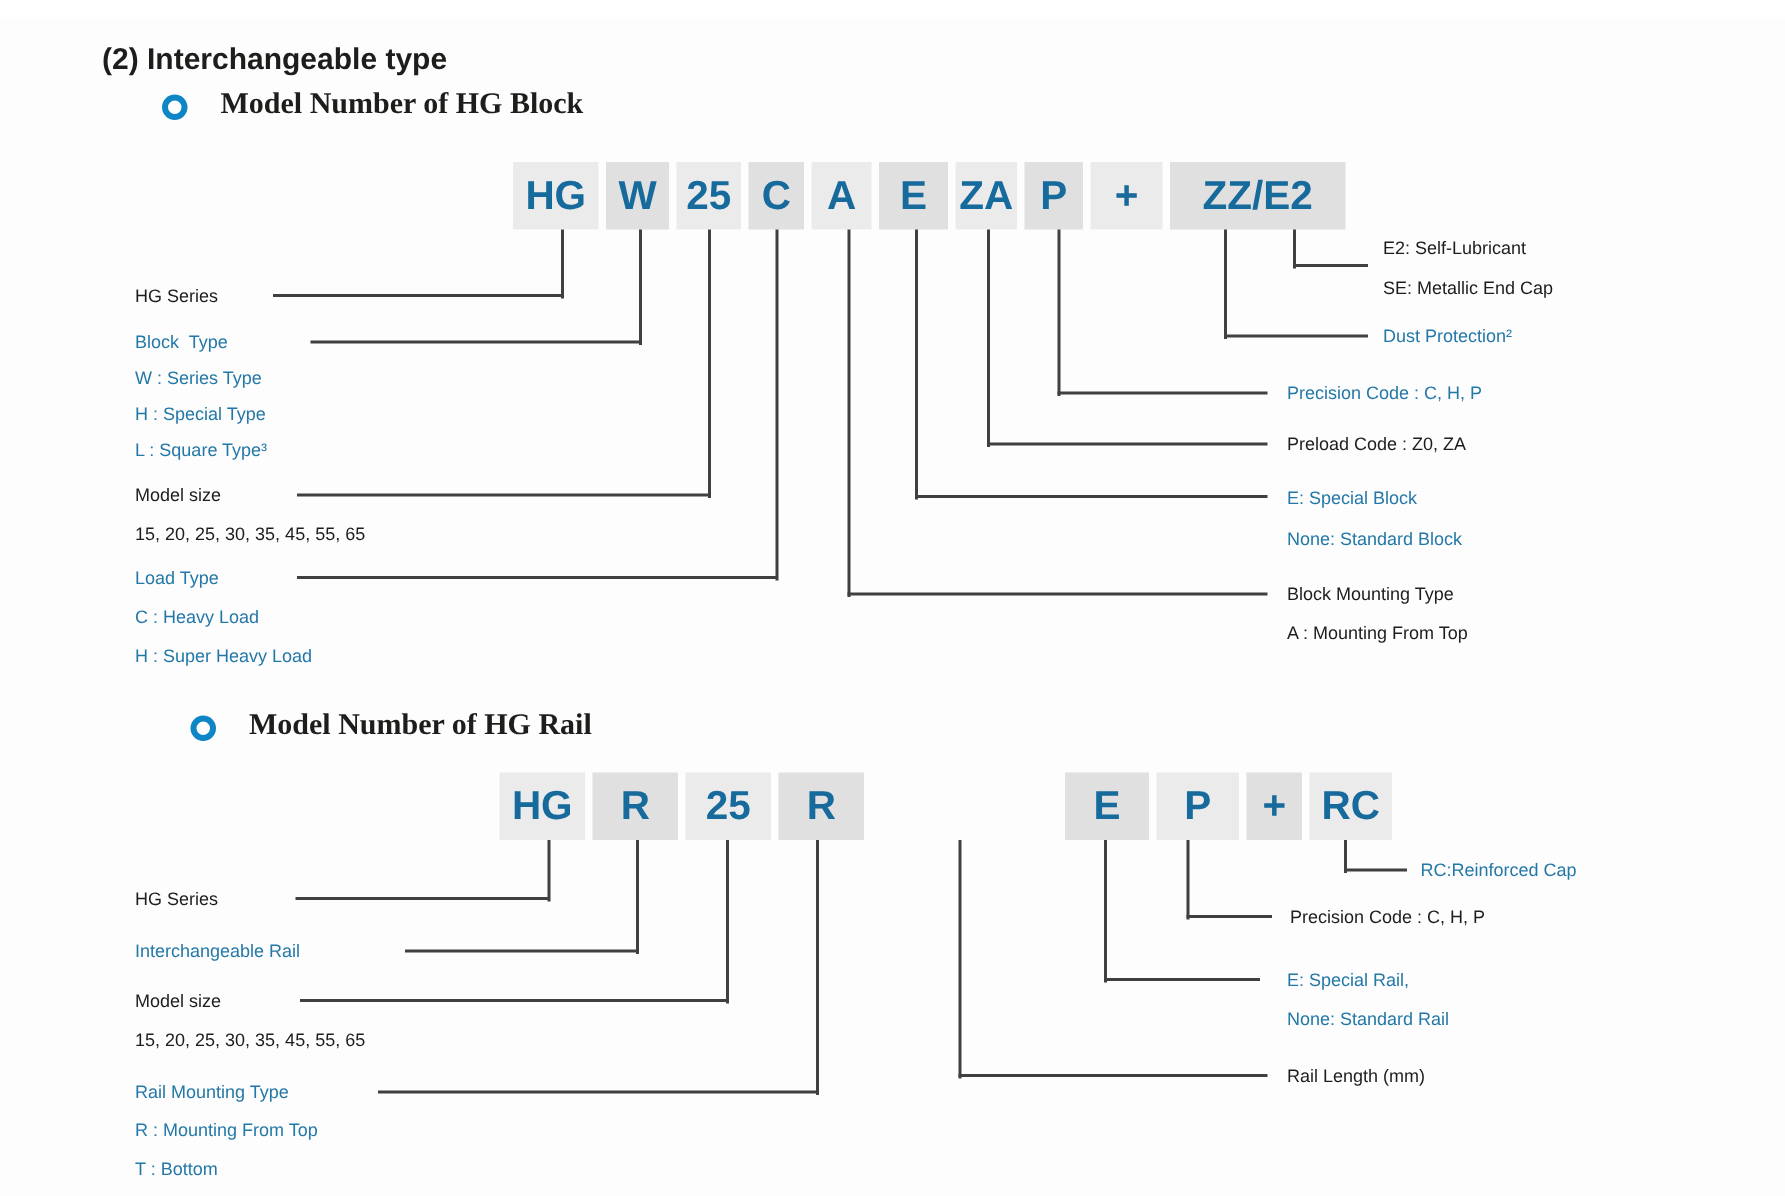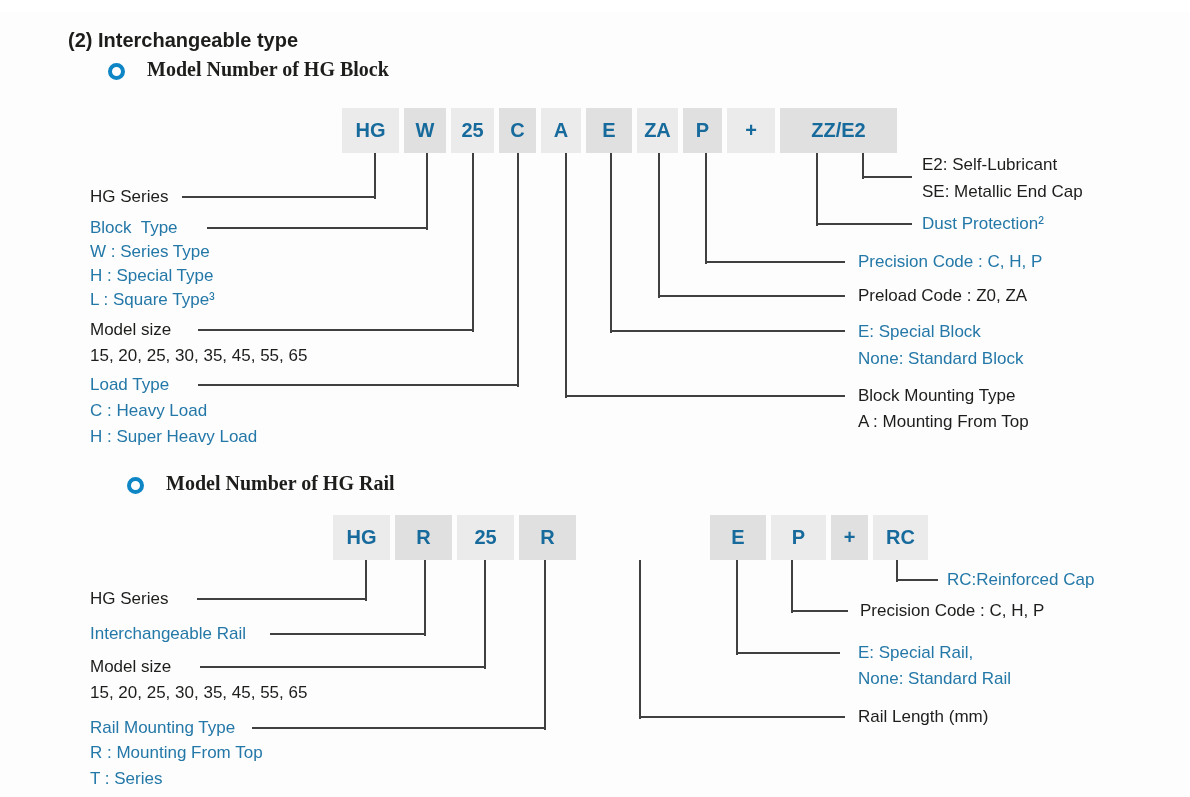--- a/index.html
+++ b/index.html
@@ -14,7 +14,7 @@
   .bullet{position:absolute;width:9px;height:9px;border-radius:50%;border:4px solid var(--accent,#0e86c6);background:#fff;box-sizing:content-box;}
   .seg{
     position:absolute;height:45px;display:flex;align-items:center;justify-content:center;
-    font-size:20px;font-weight:bold;color:var(--codeblue,#176a9c);white-space:pre;
+    font-size:27px;font-weight:bold;color:var(--codeblue,#176a9c);white-space:pre;
   }
   .seg.light{background:var(--bg-light,#ebebeb);}
   .seg.dark{background:var(--bg-dark,#e0e0e0);}

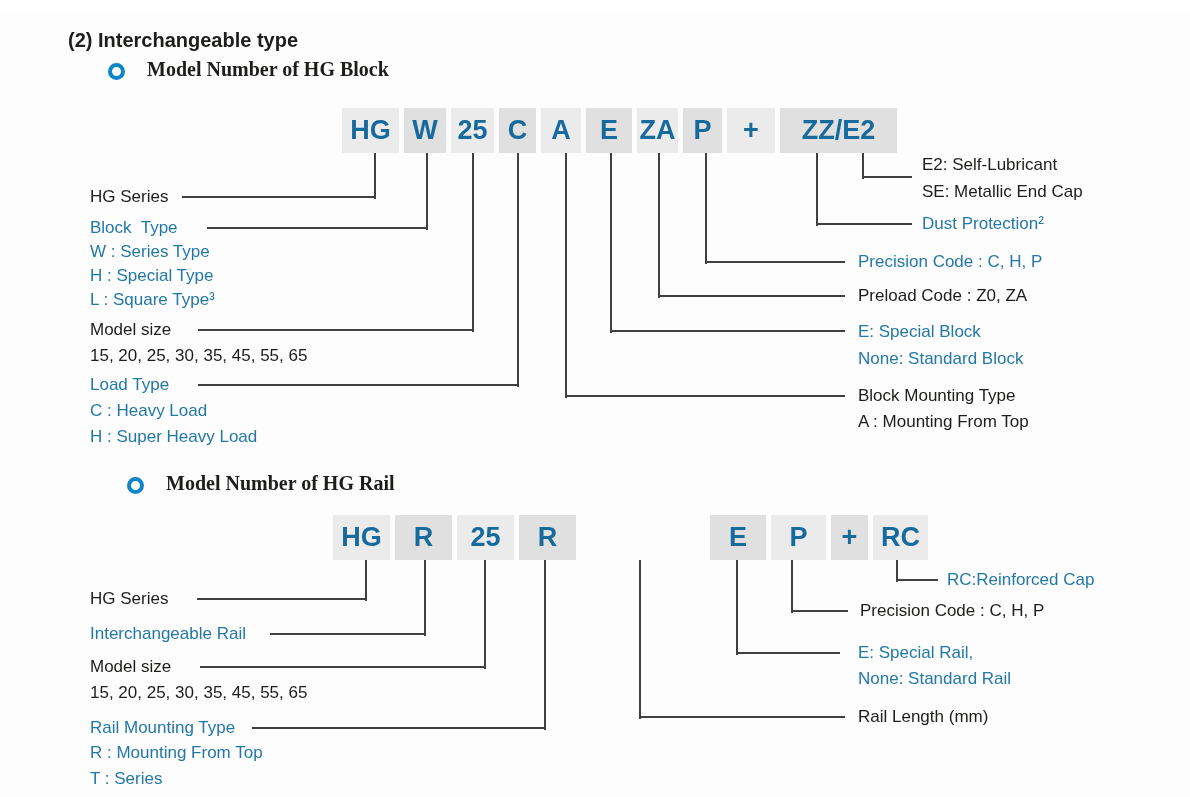--- a/index.html
+++ b/index.html
@@ -18,7 +18,7 @@
   }
   .seg.light{background:var(--bg-light,#ebebeb);}
   .seg.dark{background:var(--bg-dark,#e0e0e0);}
-  .lab{position:absolute;font-size:17px;line-height:22px;height:22px;white-space:pre;}
+  .lab{position:absolute;font-size:12px;line-height:22px;height:22px;white-space:pre;}
   .lab.blue{color:var(--blue,#2478a8);}
   .lab.black{color:var(--black,#1d1d1b);}
   .vl{position:absolute;width:2px;background:var(--line,#404040);}

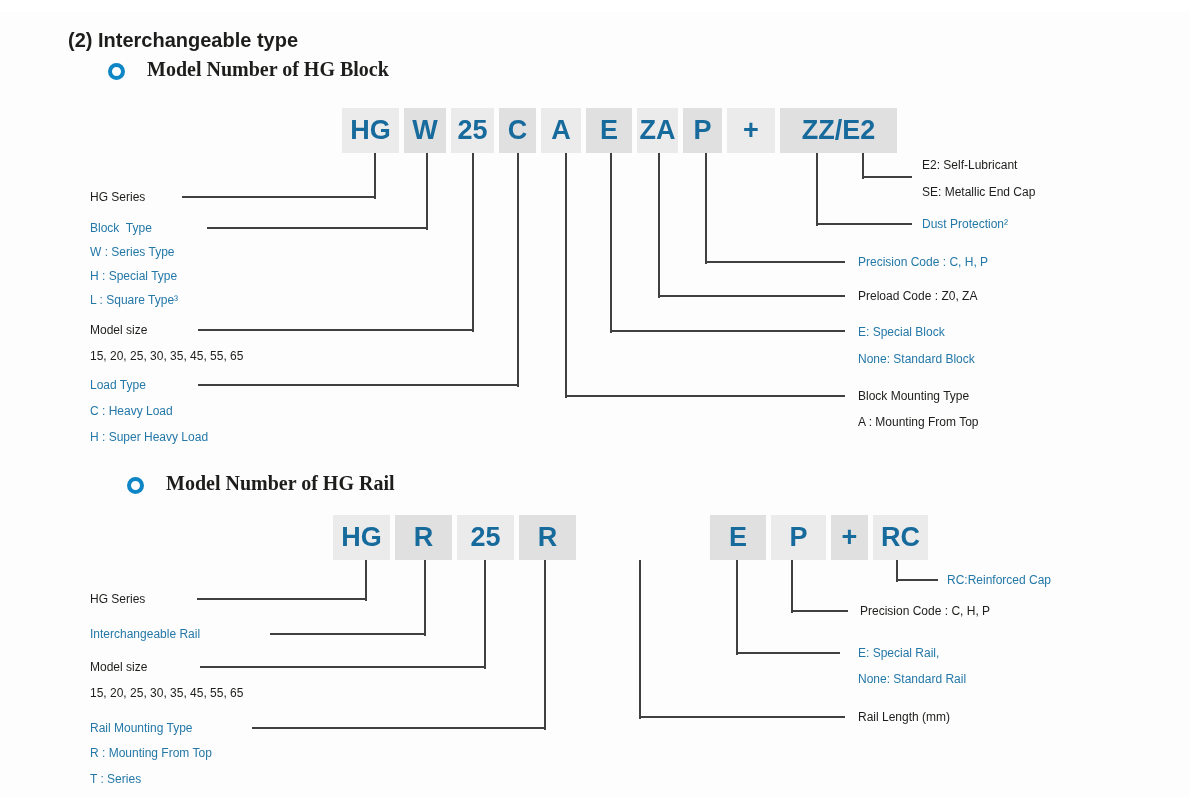--- a/index.html
+++ b/index.html
@@ -125,7 +125,7 @@
   <div class="lab black" style="left:90px;top:670px">15, 20, 25, 30, 35, 45, 55, 65</div>
   <div class="lab blue" style="left:90px;top:705px">Rail Mounting Type</div>
   <div class="lab blue" style="left:90px;top:730px">R : Mounting From Top</div>
-  <div class="lab blue" style="left:90px;top:756px">T : Series</div>
+  <div class="lab blue" style="left:90px;top:756px">T : Bottom</div>
 
   <div class="lab blue" style="left:947px;top:557px">RC:Reinforced Cap</div>
   <div class="lab black" style="left:860px;top:588px">Precision Code : C, H, P</div>

